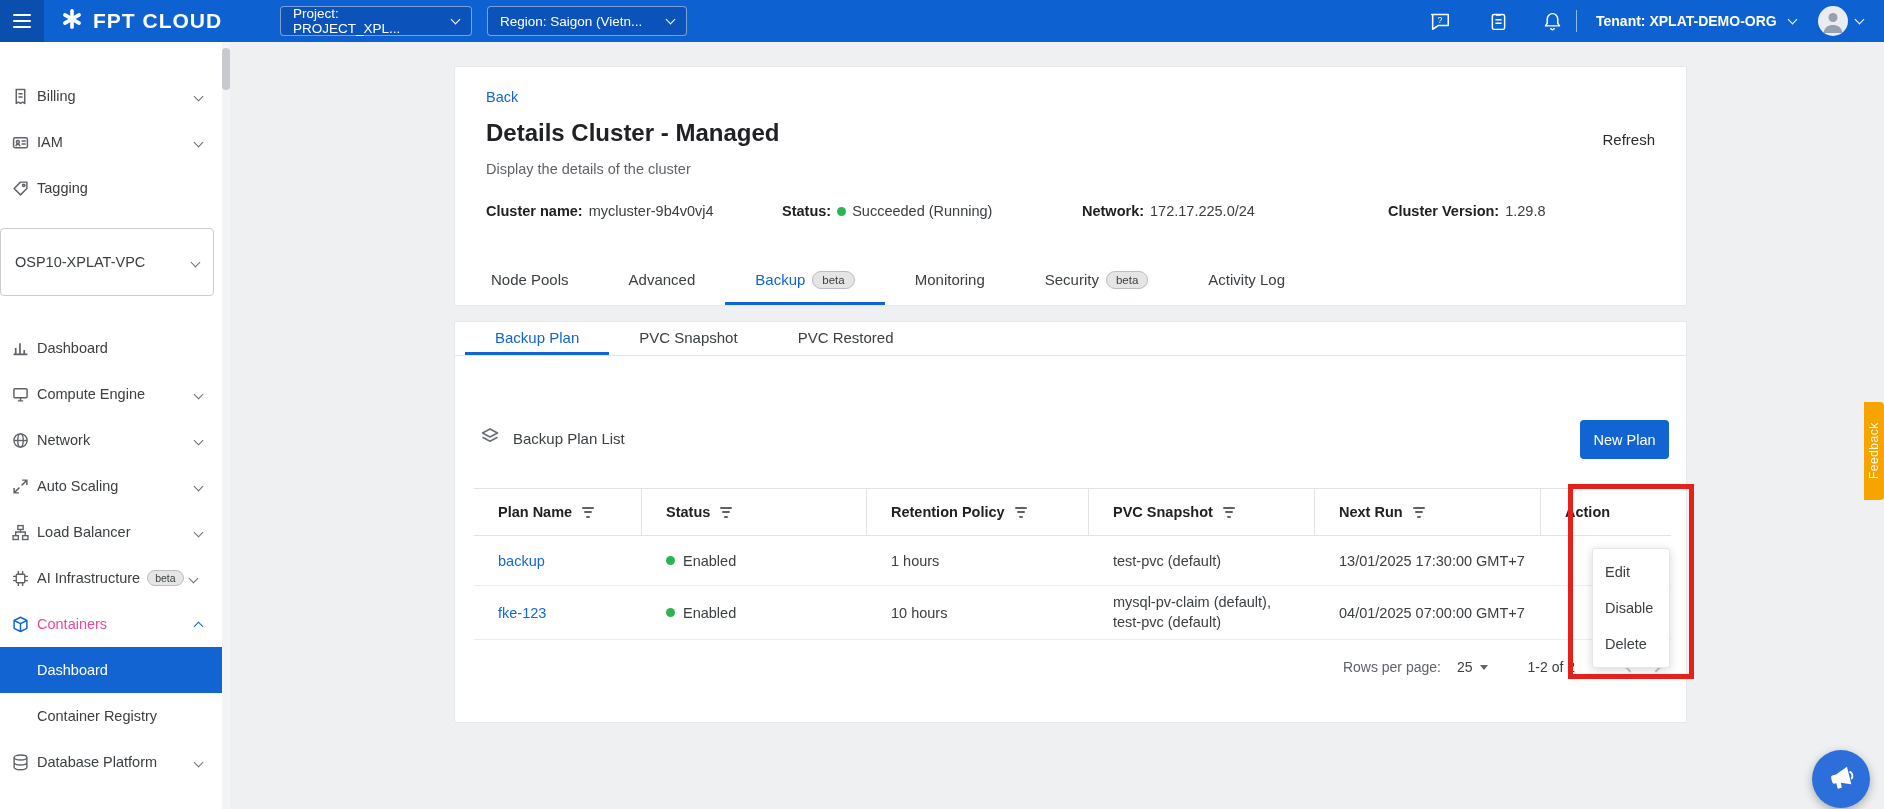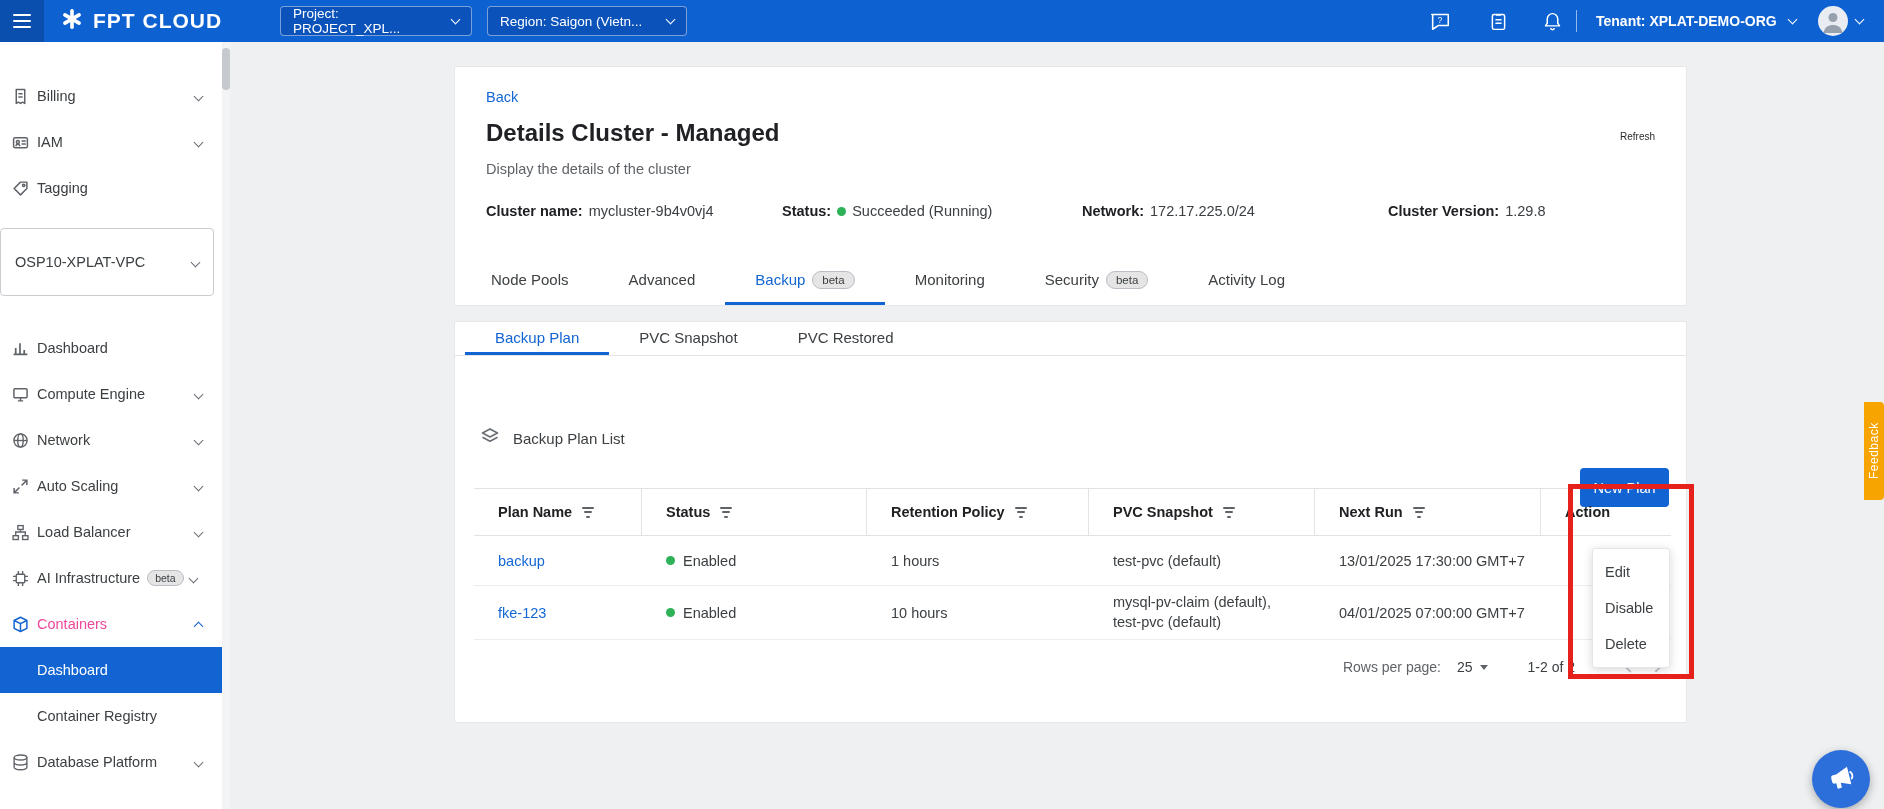--- a/index.html
+++ b/index.html
@@ -47,7 +47,7 @@
   .back-link { position:absolute; left:31px; top:22px; font-size:14.5px; color:#1467d5; cursor:pointer; }
   .page-title { position:absolute; left:31px; top:52px; font-size:24px; font-weight:bold; color:#202124; }
   .page-subtitle { position:absolute; left:31px; top:94px; font-size:14.5px; color:#5f6368; }
-  .refresh { position:absolute; right:31px; top:64px; font-size:10px; color:#2b2b2b; cursor:pointer; }
+  .refresh { position:absolute; right:31px; top:64px; font-size:15px; color:#2b2b2b; cursor:pointer; }
   .info-item { position:absolute; top:136px; font-size:14.5px; display:flex; align-items:center; gap:6px; white-space:nowrap; }
   .info-item b { color:#202124; }
   .dot { width:9px; height:9px; border-radius:50%; background:#2eb257; display:inline-block; flex:0 0 auto; }

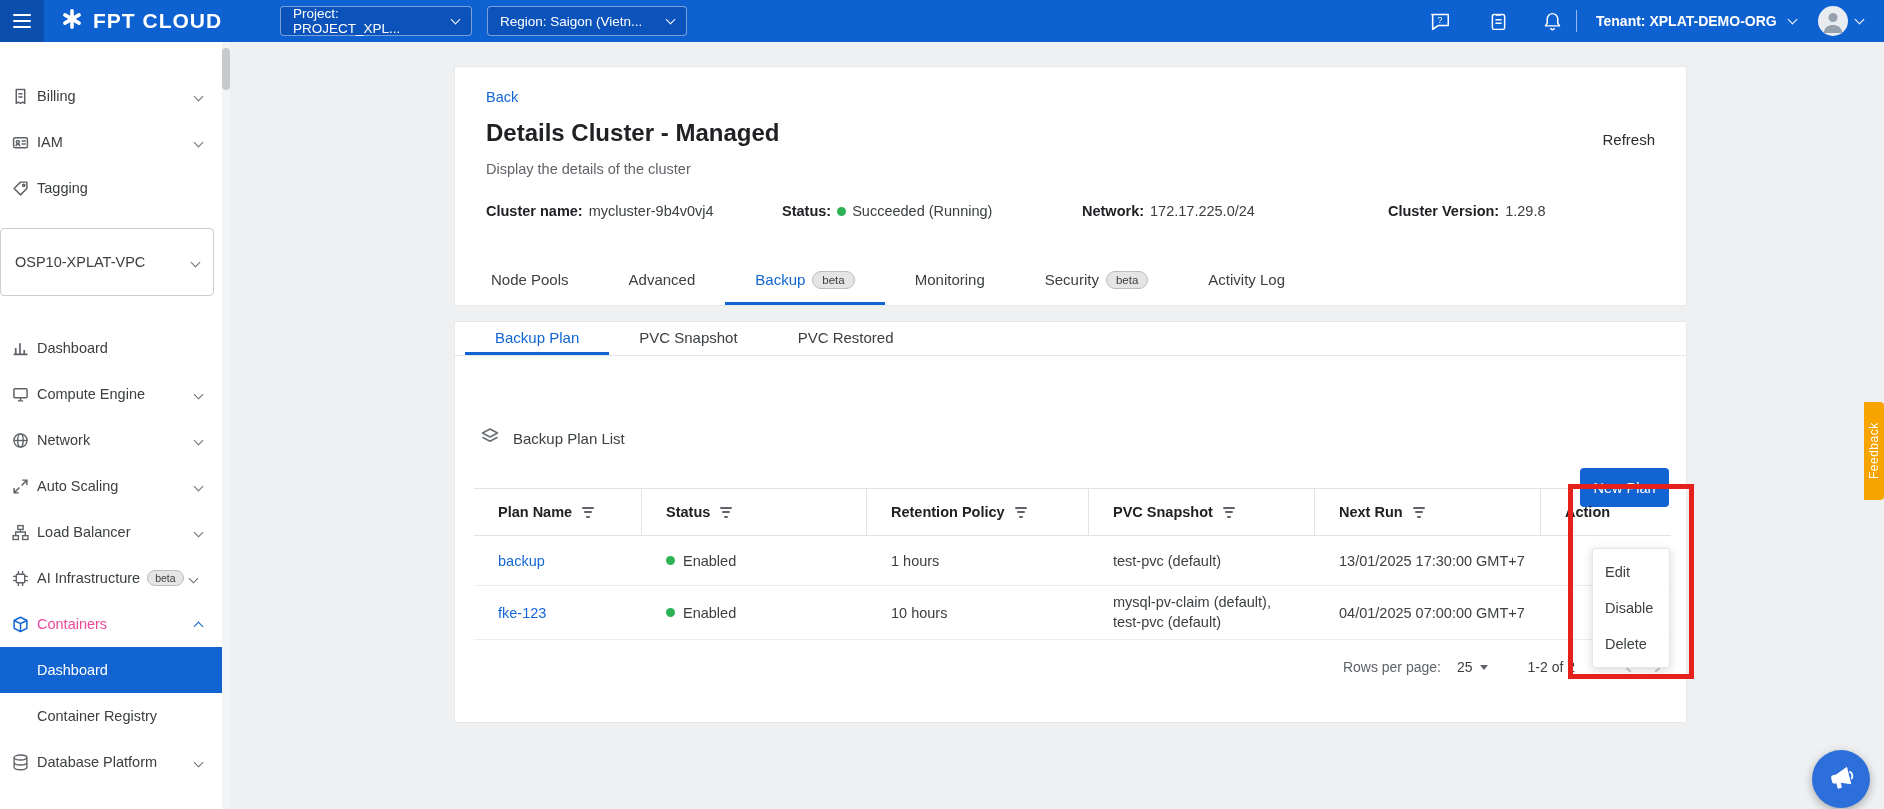--- a/index.html
+++ b/index.html
@@ -61,7 +61,7 @@
 
   .list-title-row { position:absolute; left:25px; top:96px; height:40px; display:flex; align-items:center; gap:13px; }
   .list-title { font-size:15px; color:#3c4043; }
-  .btn-primary { position:absolute; right:17px; top:98px; width:89px; height:39px; background:#1164d2; color:#fff; font-size:14.5px; border:none; border-radius:4px; display:flex; align-items:center; justify-content:center; cursor:pointer;margin-top:48px; }
+  .btn-primary { position:absolute; right:17px; top:98px; width:89px; height:39px; background:#1164d2; color:#fff; font-size:14.5px; border:none; border-radius:4px; display:flex; align-items:center; justify-content:center; cursor:pointer; }
 
   
   .table { position:absolute; left:19px; top:166px; width:1197px; font-size:14.5px; }

